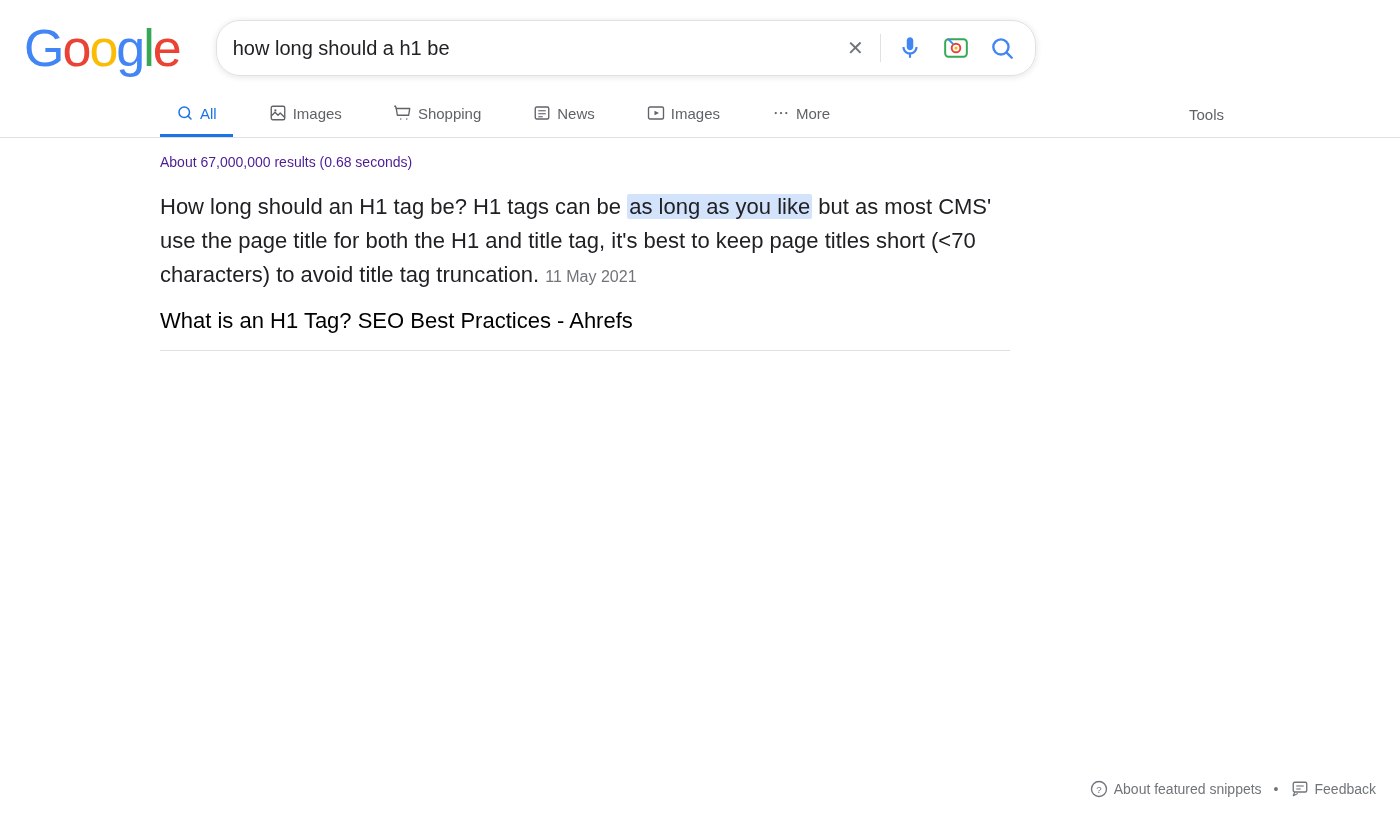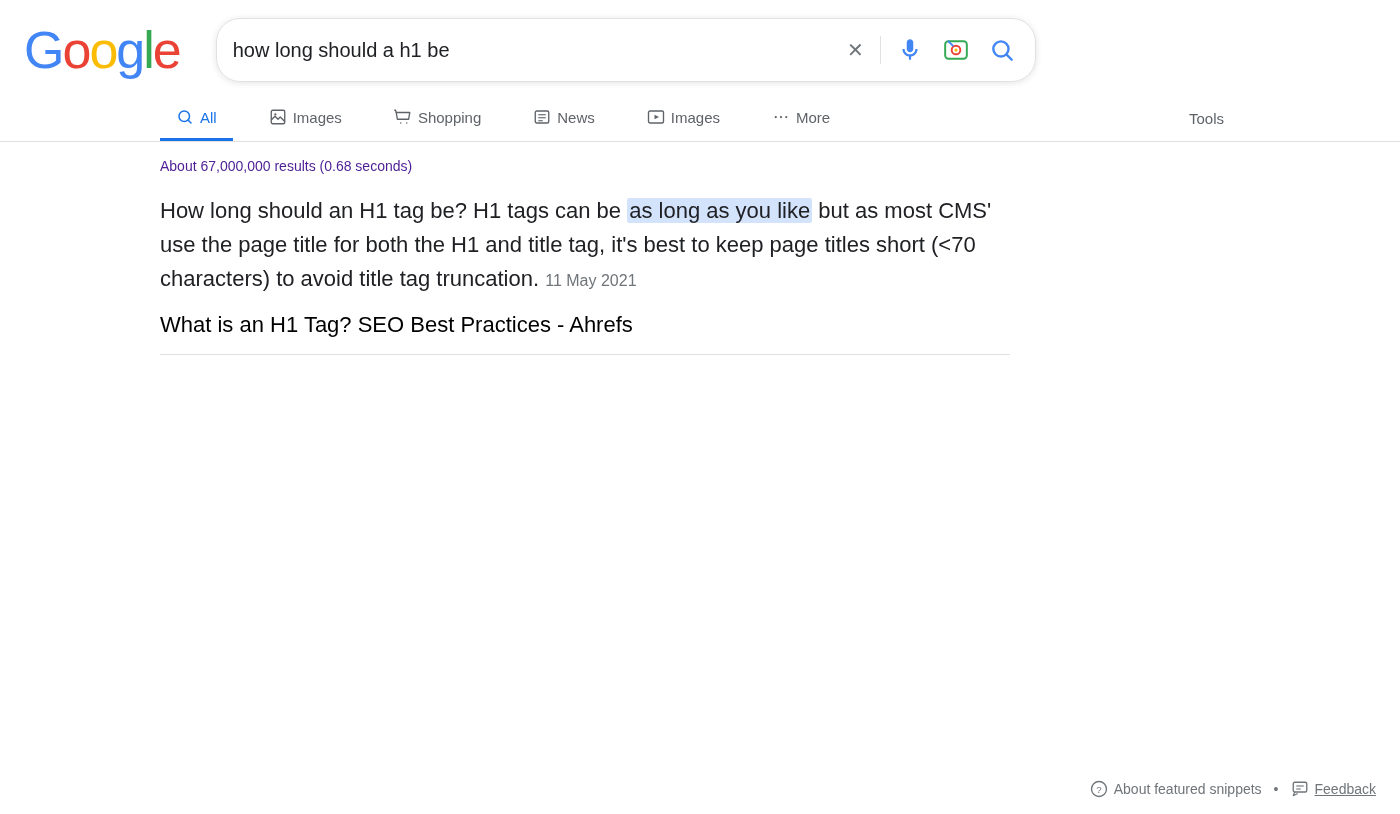--- a/index.html
+++ b/index.html
@@ -44,7 +44,7 @@
       border: 1px solid #dfe1e5;
       border-radius: 24px;
       padding: 10px 16px;
-      height: 64px;
+      height: 56px;
       box-shadow: 0 1px 6px rgba(32,33,36,0.12);
       gap: 8px;
     }

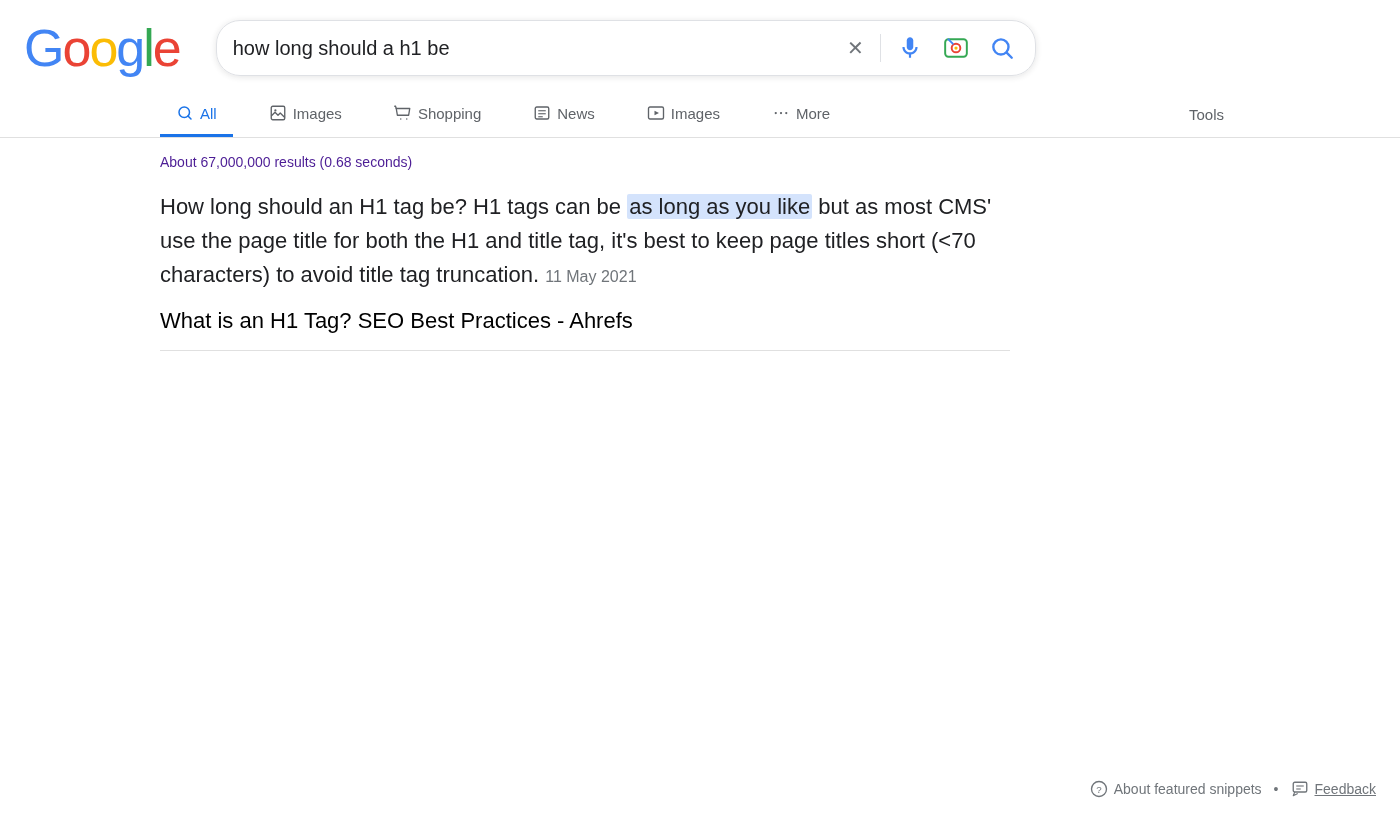--- a/index.html
+++ b/index.html
@@ -226,7 +226,6 @@
       background: none;
       border: none;
       font-size: 14px;
-      text-decoration: underline;
     }
 
     hr.bottom-rule {

